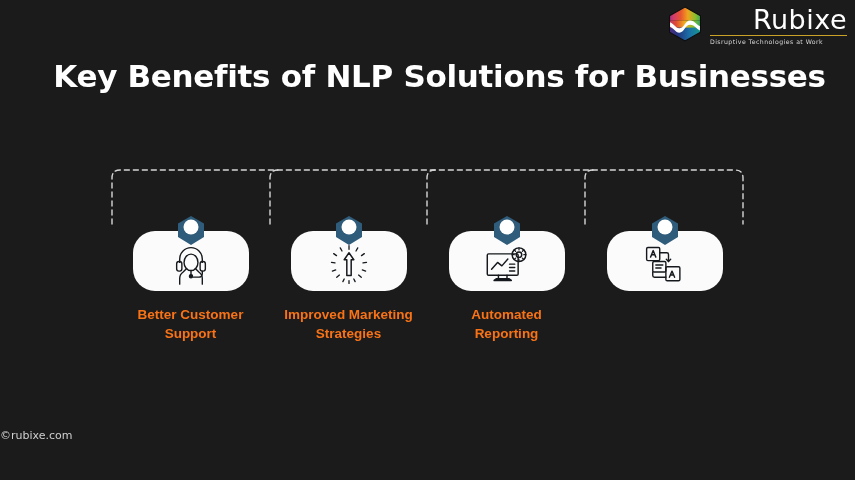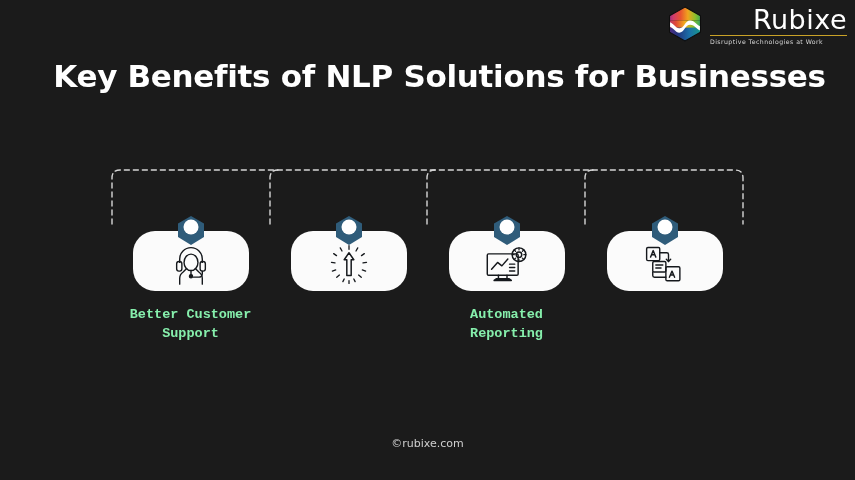--- a/index.html
+++ b/index.html
@@ -79,9 +79,9 @@
   .label {
     margin-top:14px;
     text-align:center;
-    color:#86efac;
+    color:#f97316;
     font-size:13.5px; line-height:19px; font-weight:bold;
-    font-family:Liberation Mono, monospace;
+    font-family:Liberation Sans, sans-serif;
     white-space:pre-line;
     width:150px;
   }

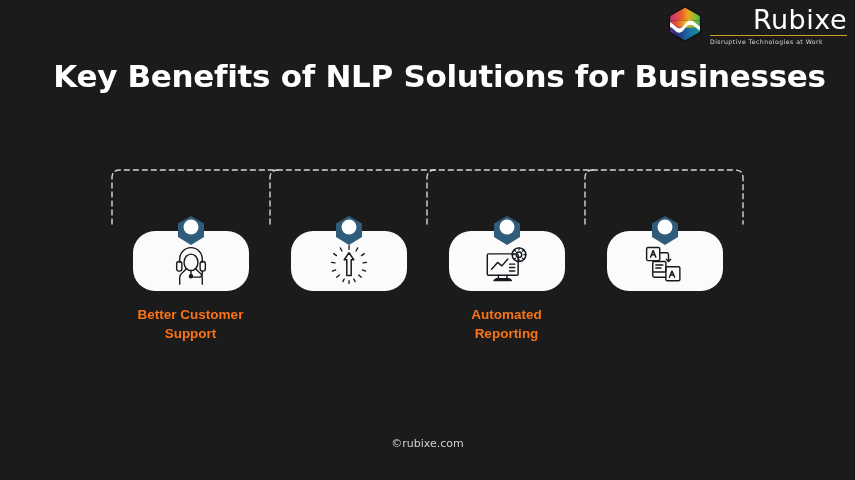--- a/index.html
+++ b/index.html
@@ -212,6 +212,8 @@
           </g>
         </svg>
       </div>
+      <div class="label">Improved Marketing
+Strategies</div>
     </div>
 
     <div class="item">

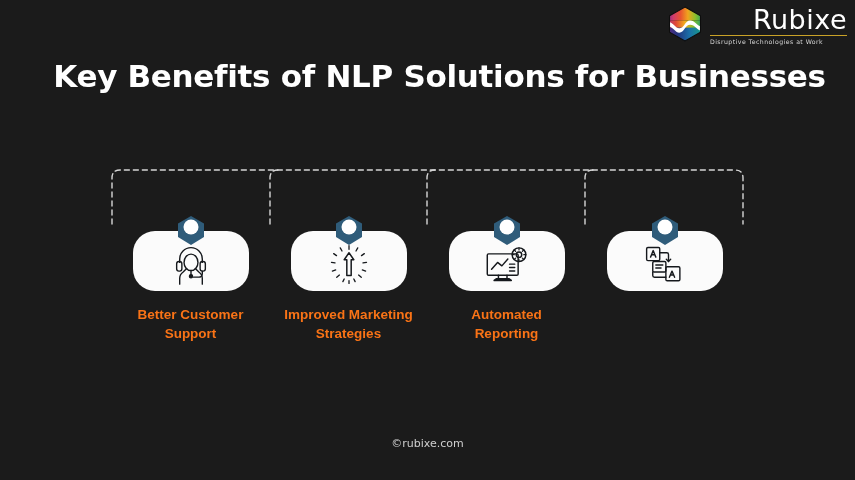--- a/index.html
+++ b/index.html
@@ -89,10 +89,9 @@
   
   #footer {
     position:absolute; left:0; top:429px; width:855px;
-    text-align:center;
+    text-align:left;
     color:#cfcfcf; font-size:11px;
     font-family:"DejaVu Sans", sans-serif;
-    margin-top:8px;
   }
 </style>
 </head>

